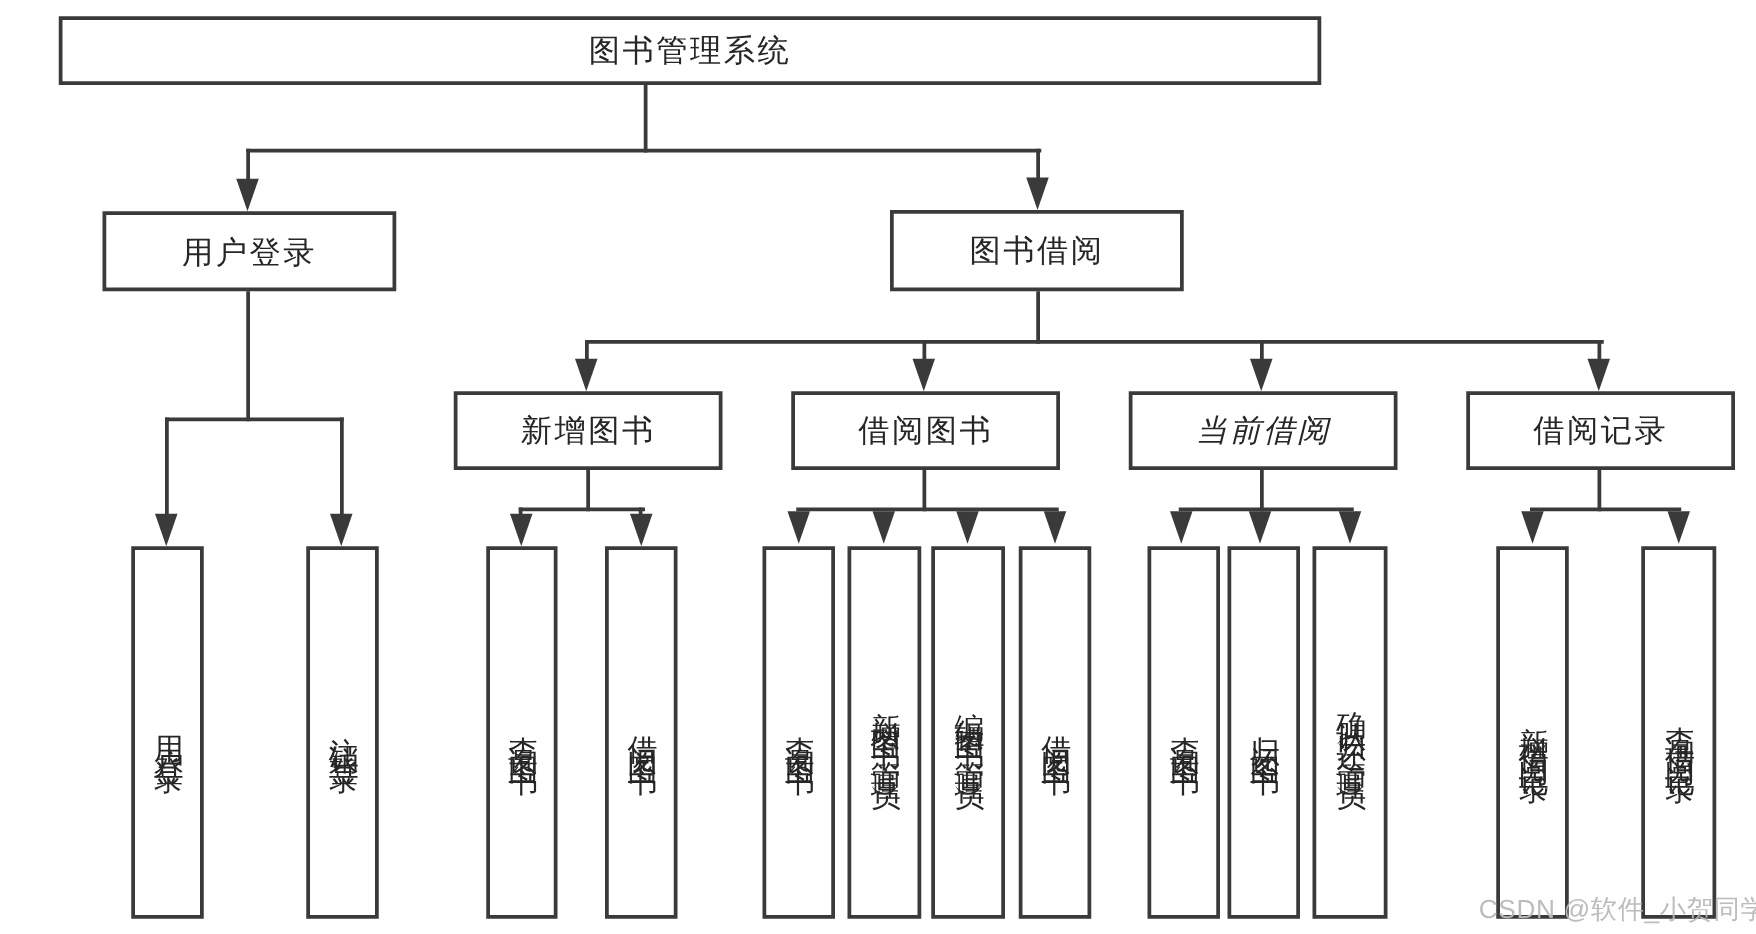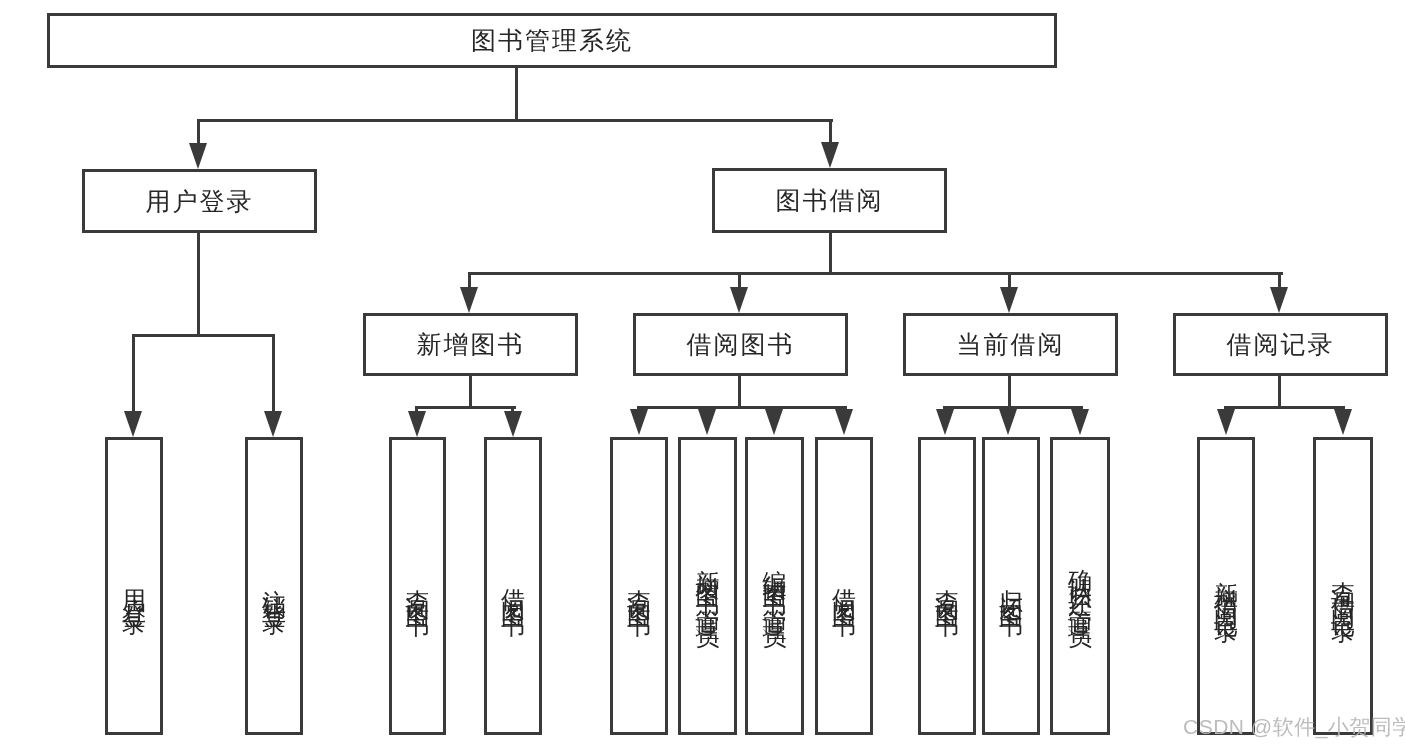--- a/index.html
+++ b/index.html
@@ -77,7 +77,7 @@
 
   <div class="box" style="left:633px; top:313px; width:215px; height:63px;">借阅图书</div>
 
-  <div class="box" style="left:903px; top:313px; width:215px; height:63px;">当前借阅</div>
+  <div class="box" style="left:903px; top:313px; width:215px; height:63px;font-style:italic;">当前借阅</div>
 
   <div class="box" style="left:1173px; top:313px; width:215px; height:63px;">借阅记录</div>
 

